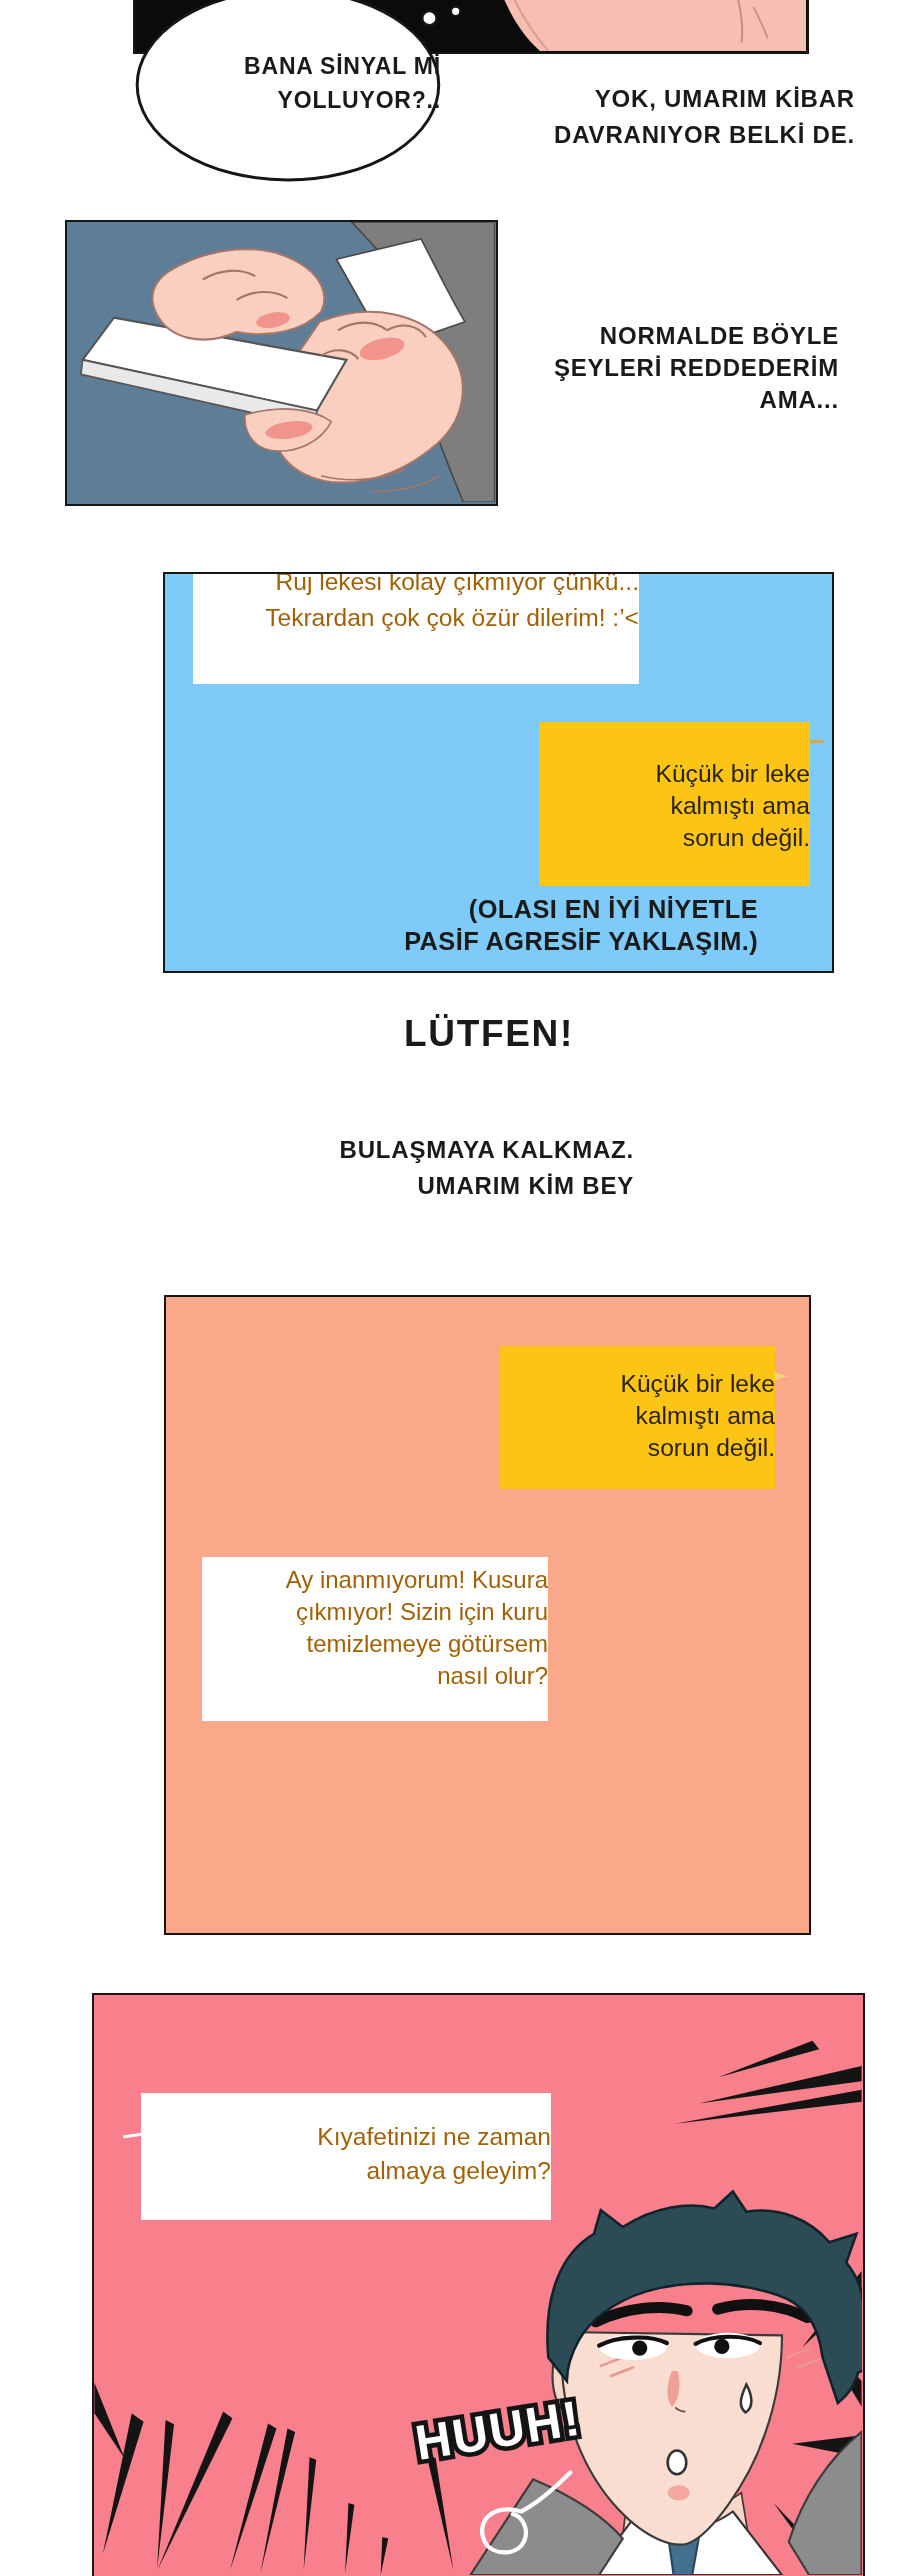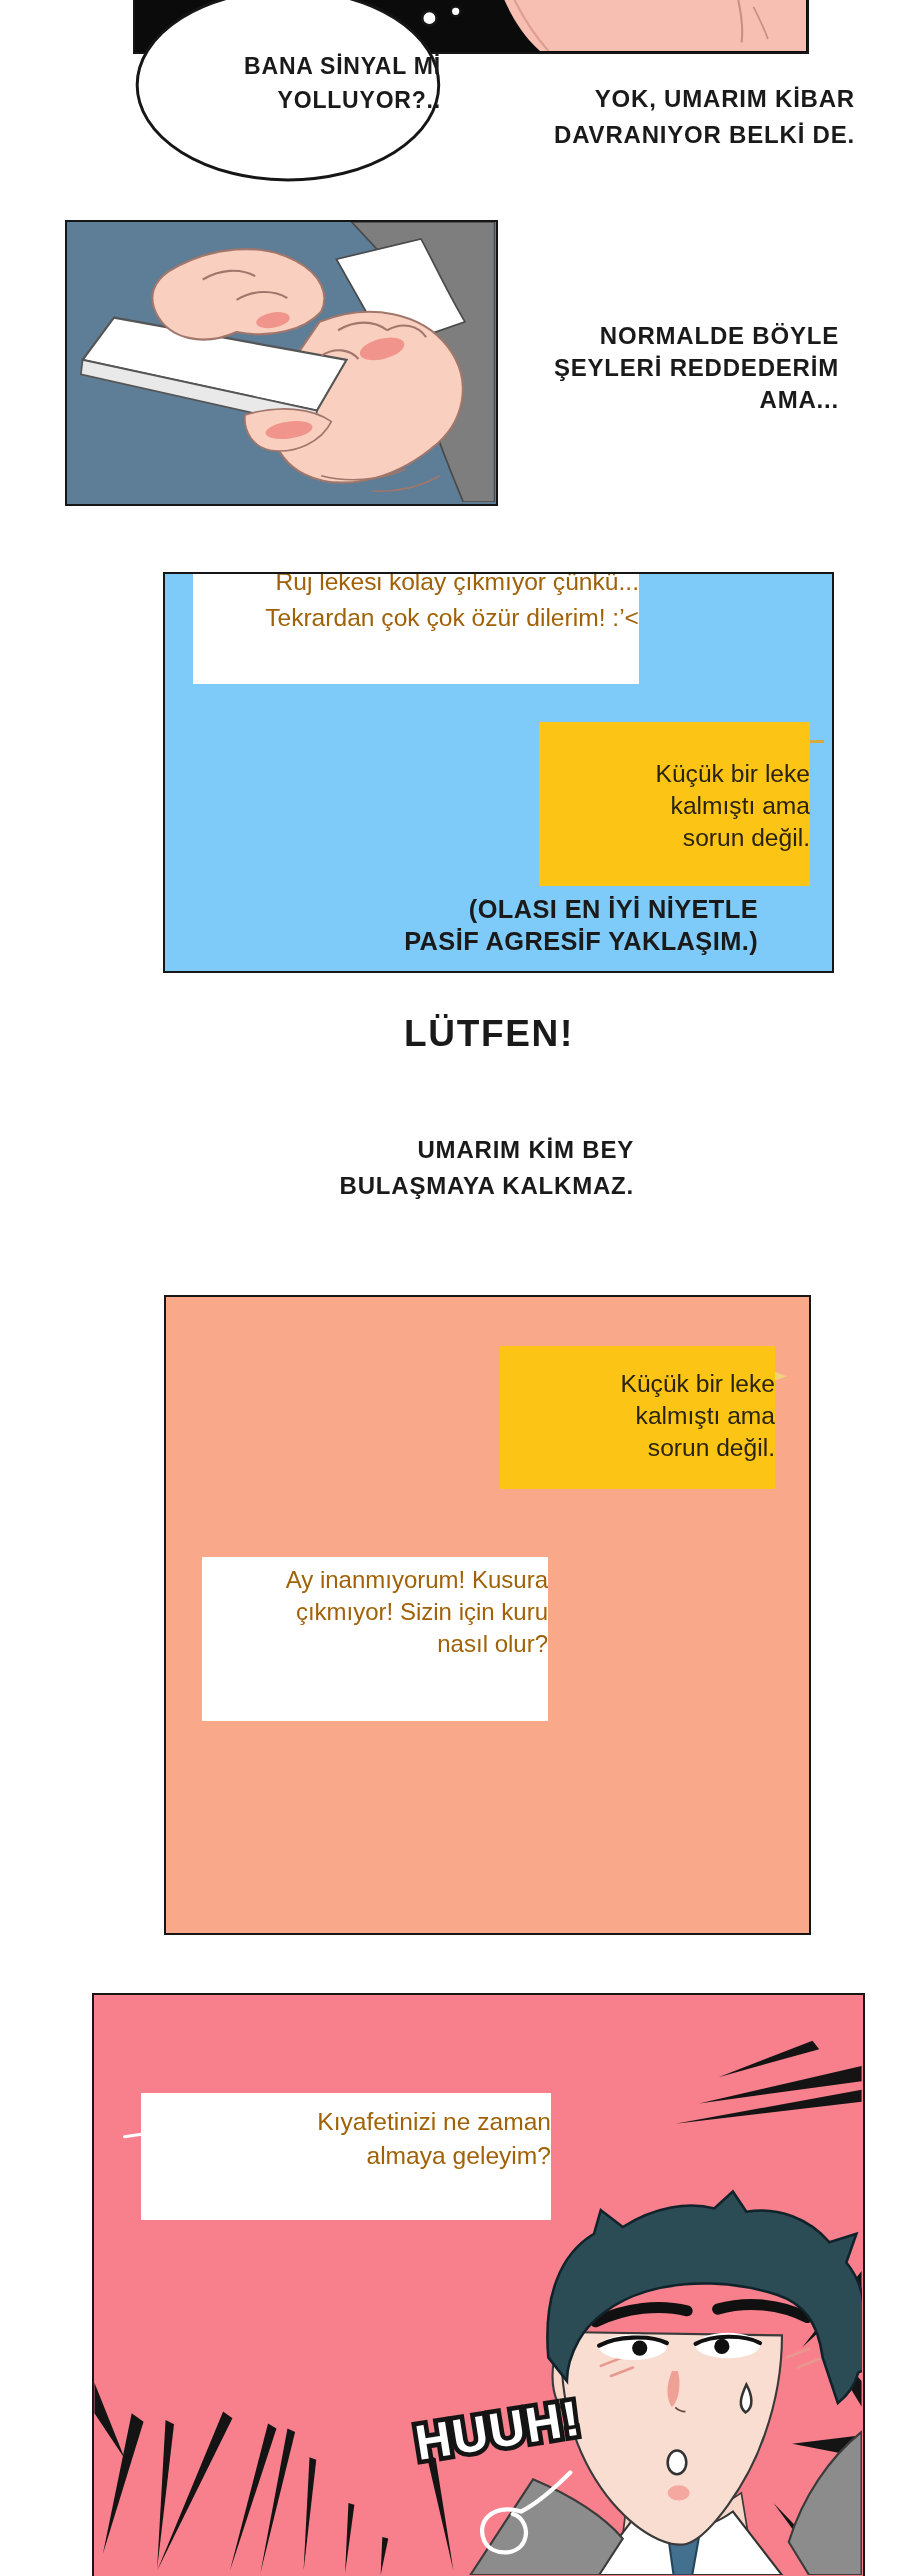--- a/index.html
+++ b/index.html
@@ -97,8 +97,8 @@
 <div class="abs comic" style="left:362px;top:1013px;width:254px;font-size:37px;line-height:41px;font-weight:800;letter-spacing:1.7px;">LÜTFEN!</div>
 
 <div class="abs comic" style="left:312px;top:1132px;width:322px;font-size:24px;line-height:36px;">
+  <div class="line">BULAŞMAYA KALKMAZ.</div>
   <div class="line">UMARIM KİM BEY</div>
-  <div class="line">BULAŞMAYA KALKMAZ.</div>
 </div>
 
 <div class="panel" style="left:164px;top:1295px;width:647px;height:640px;background:var(--orange);">

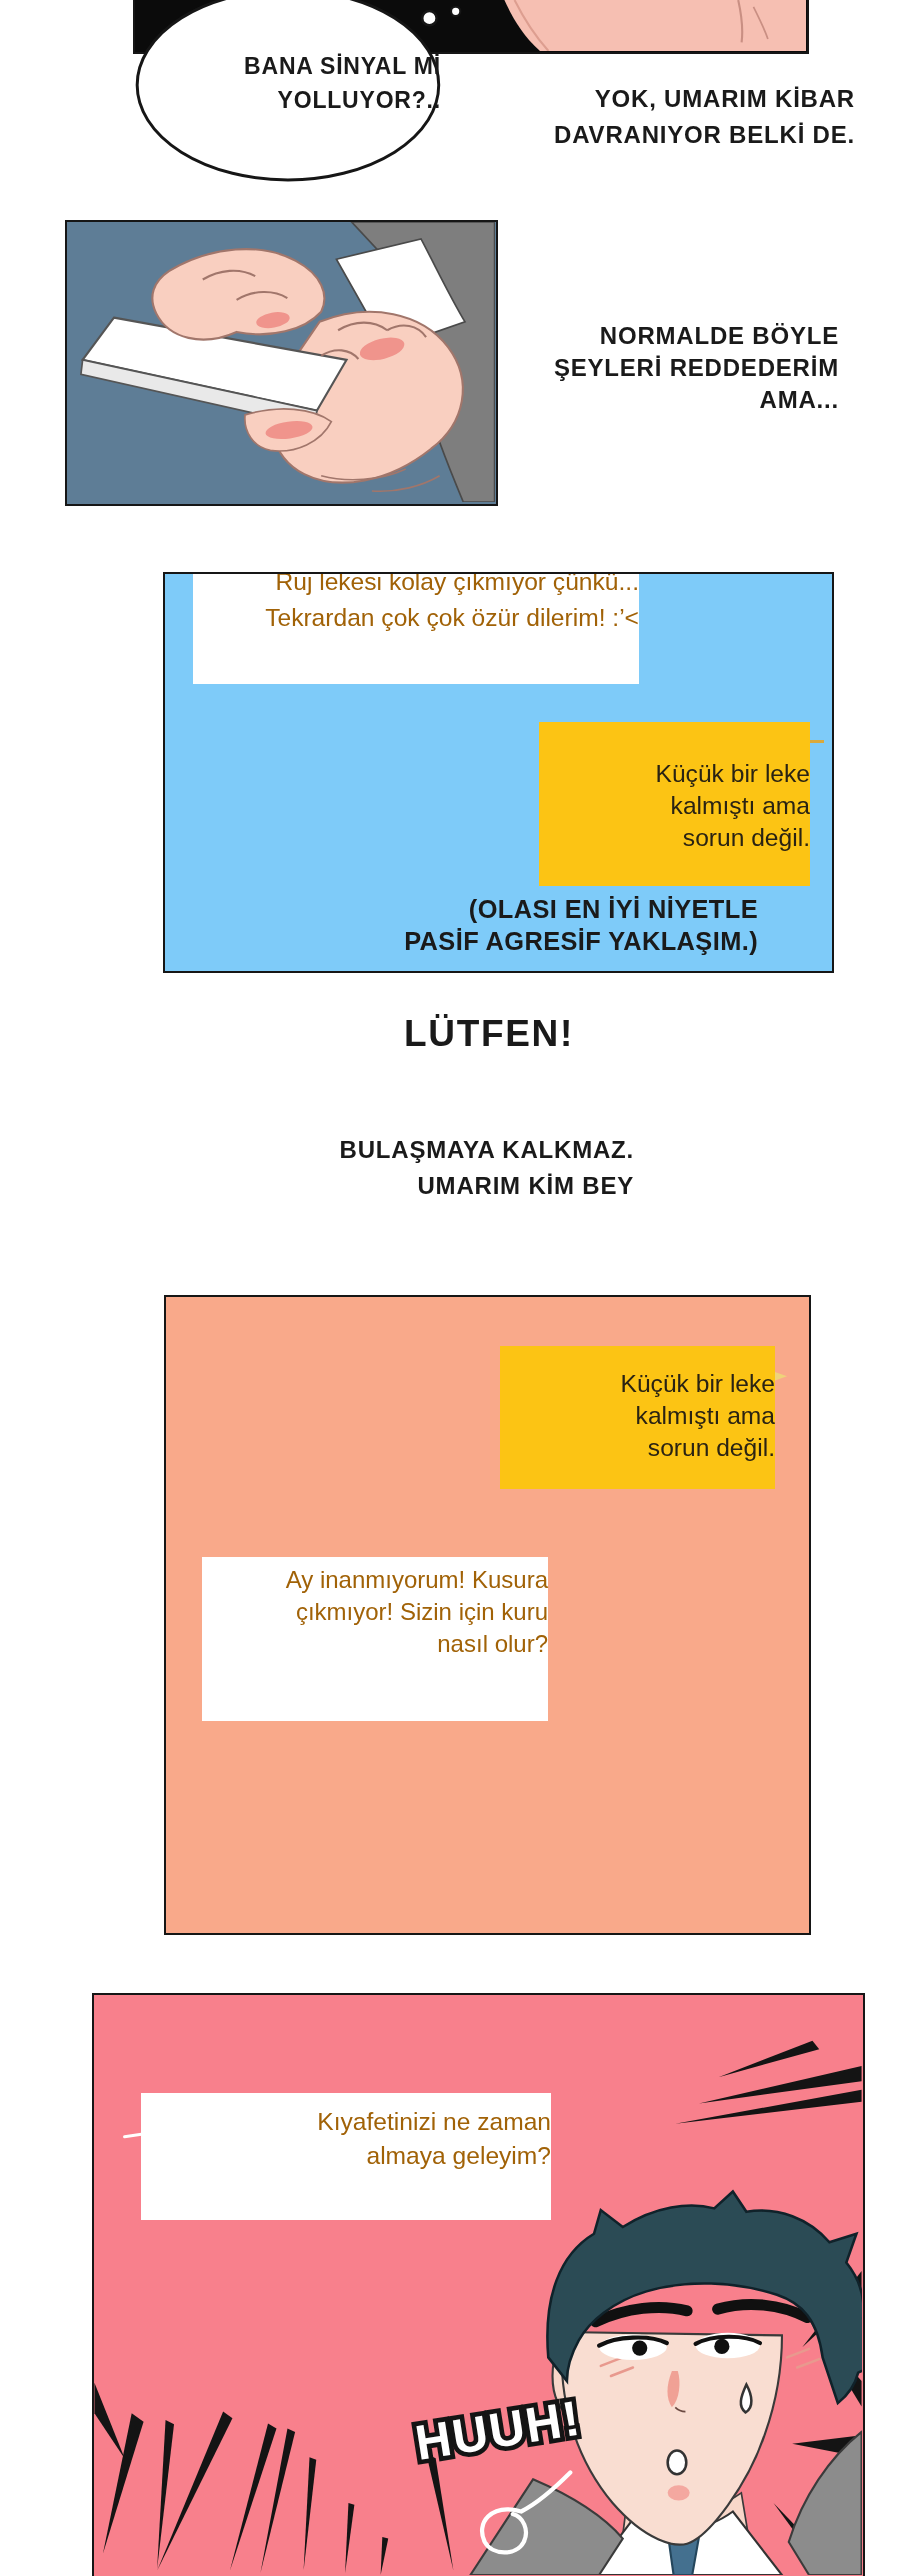--- a/index.html
+++ b/index.html
@@ -111,6 +111,7 @@
   <div class="bubble chat" style="left:36px;top:260px;width:346px;height:164px;background:#fff;font-size:24px;line-height:32px;padding-top:7px;">
     <div class="line">Ay inanmıyorum! Kusura</div>
     <div class="line">çıkmıyor! Sizin için kuru</div>
+    <div class="line">temizlemeye götürsem</div>
     <div class="line">nasıl olur?</div>
   </div>
 </div>

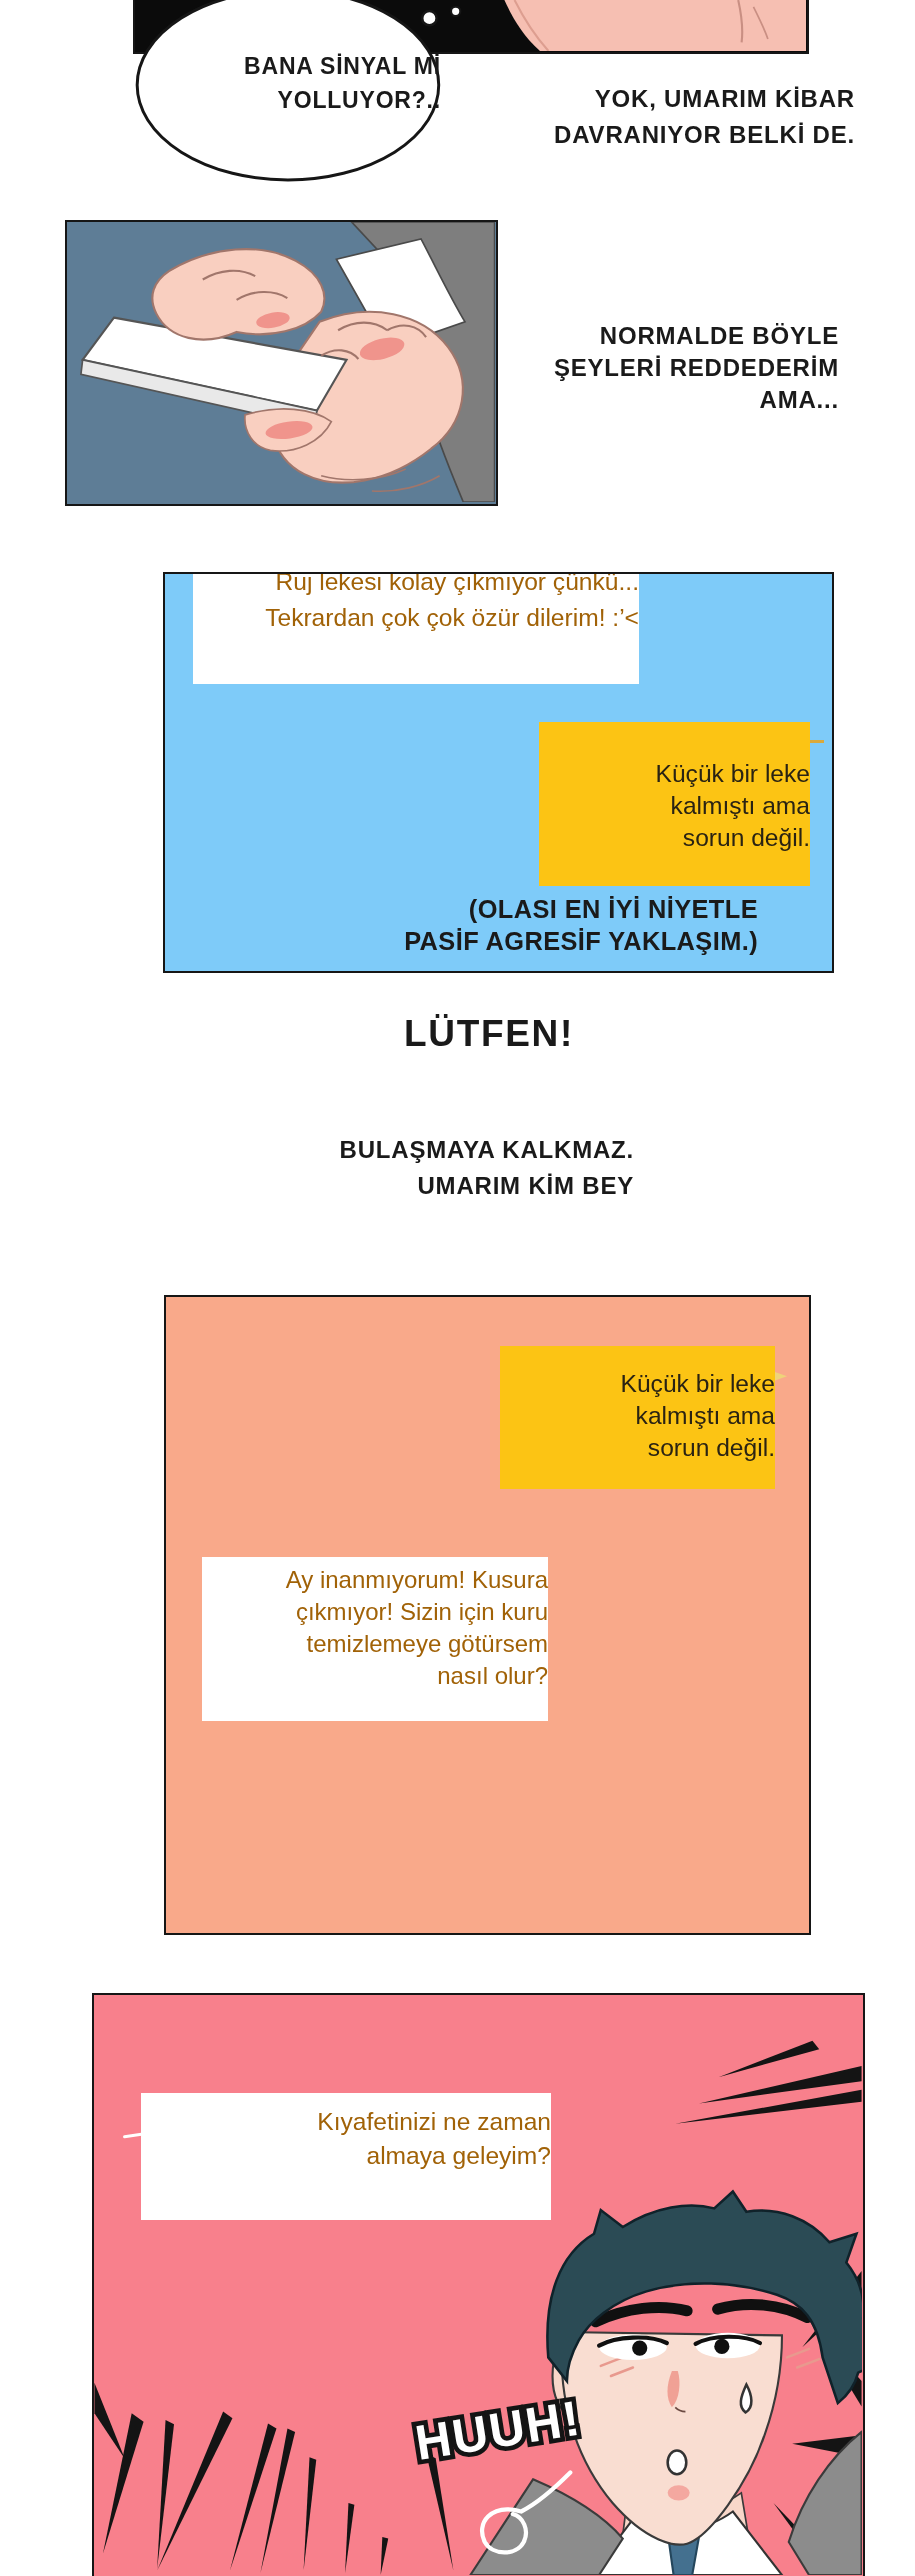--- a/index.html
+++ b/index.html
@@ -185,7 +185,7 @@
     <text x="477" y="534" text-anchor="middle" transform="rotate(-9 477 515)" font-family="Liberation Sans, sans-serif" font-size="58" font-weight="800" fill="#ffffff" stroke="#141414" stroke-width="11" paint-order="stroke" letter-spacing="2">HUUH!</text>
   </svg>
 
-  <div class="bubble chat" style="left:47px;top:98px;width:410px;height:127px;background:#fff;font-size:24.6px;line-height:34px;padding-top:12px;">
+  <div class="bubble chat" style="left:47px;top:98px;width:410px;height:127px;background:#fff;font-size:24.6px;line-height:34px;padding-top:27px;">
     <div class="line">Kıyafetinizi ne zaman</div>
     <div class="line">almaya geleyim?</div>
   </div>

